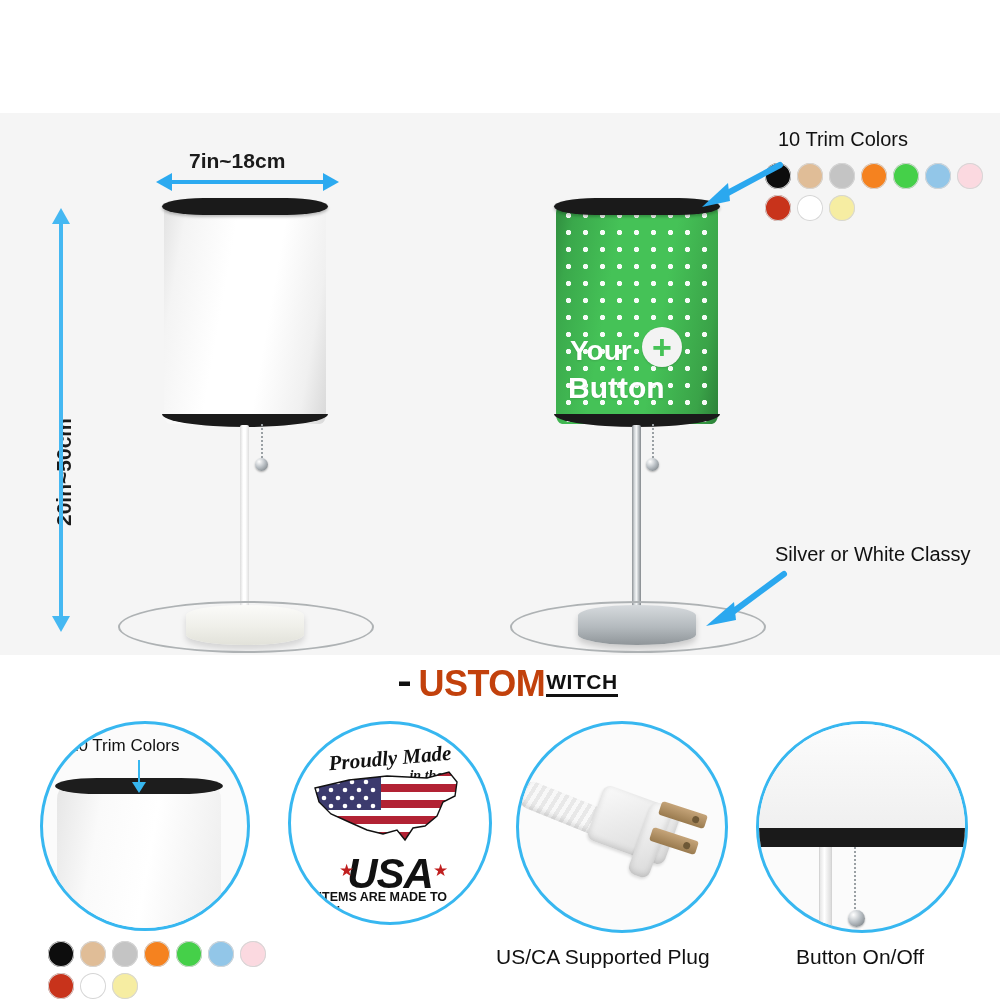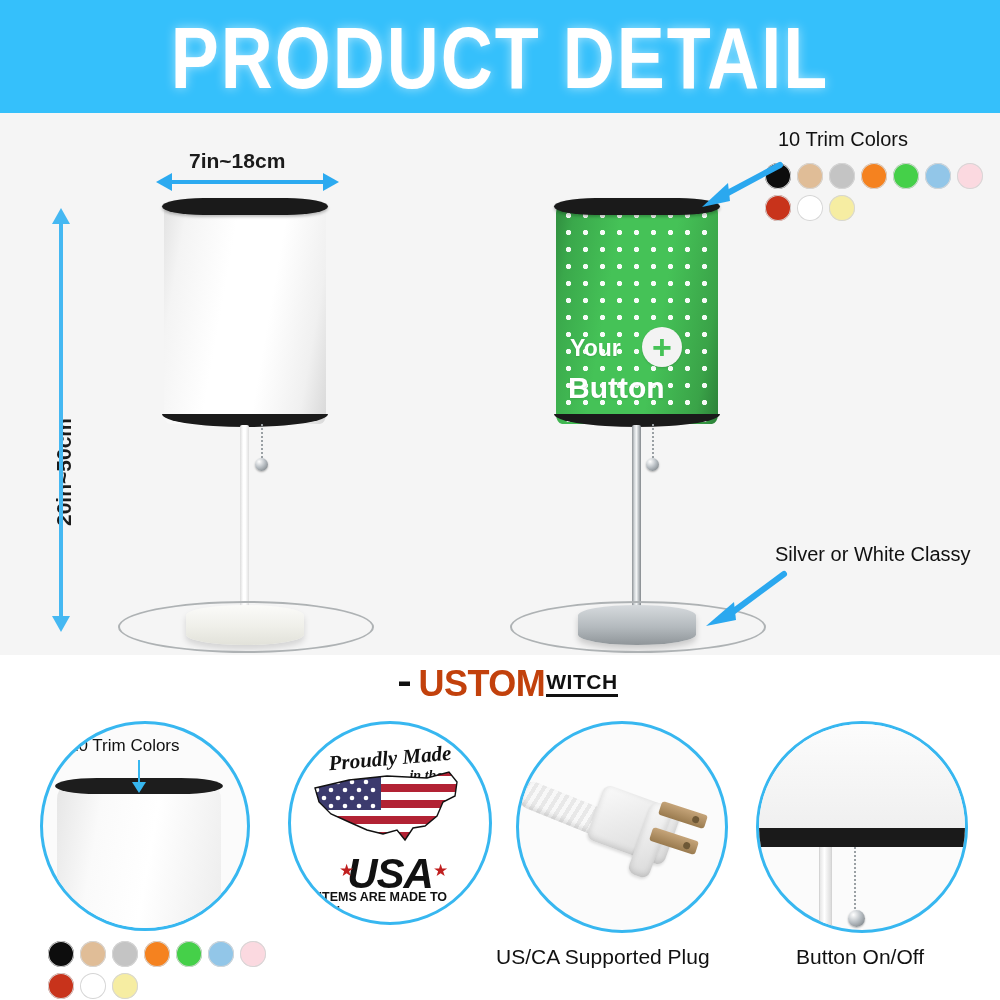--- a/index.html
+++ b/index.html
@@ -170,9 +170,6 @@
 
 <div id="root">
 
-  <div class="banner">
-    <div class="banner-title">PRODUCT DETAIL</div>
-  </div>
 
   <div class="stage">
 

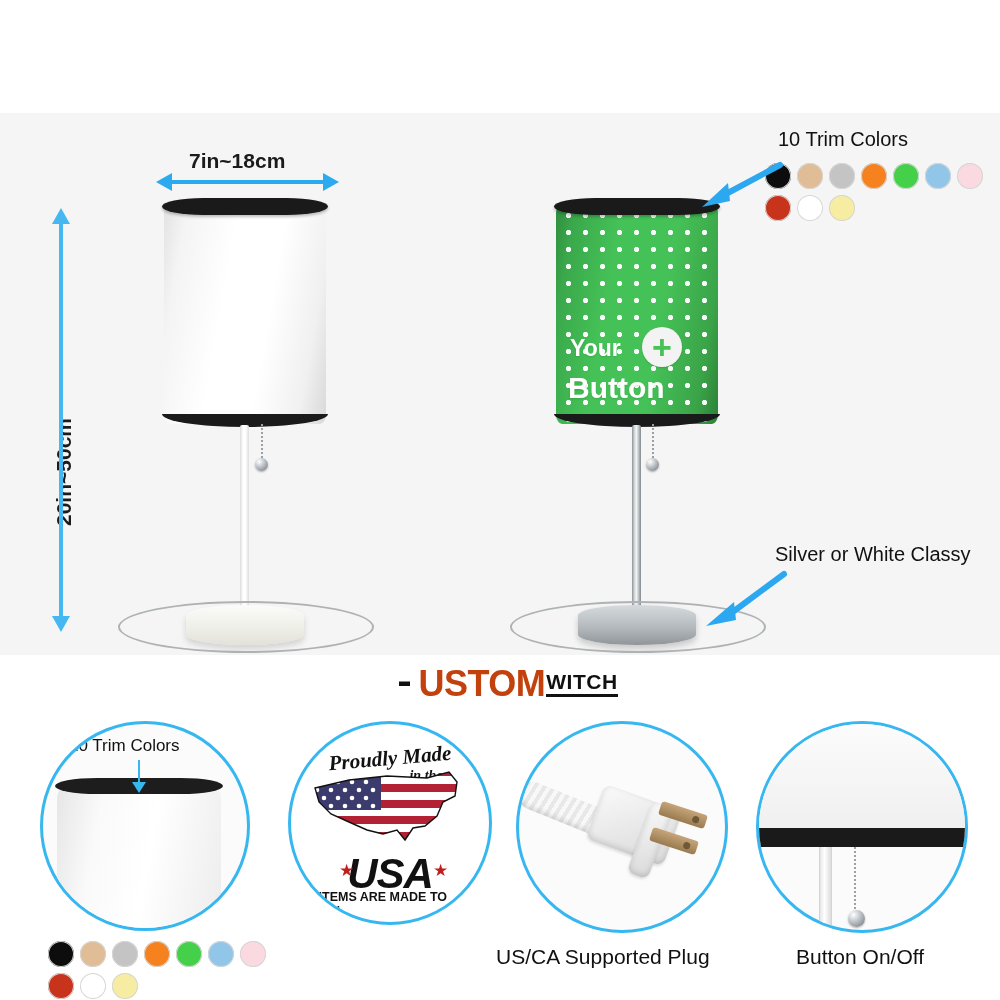--- a/index.html
+++ b/index.html
@@ -207,7 +207,7 @@
           <div class="dots"></div>
         </div>
 
-        <div class="design-text" style="left:14px; top:134px; font-size:23px;">Your</div>
+        <div class="design-text" style="left:14px; top:134px; font-size:28px;">Your</div>
         <div class="plus-badge" style="left:86px; top:124px;">
           <span>+</span>
         </div>

